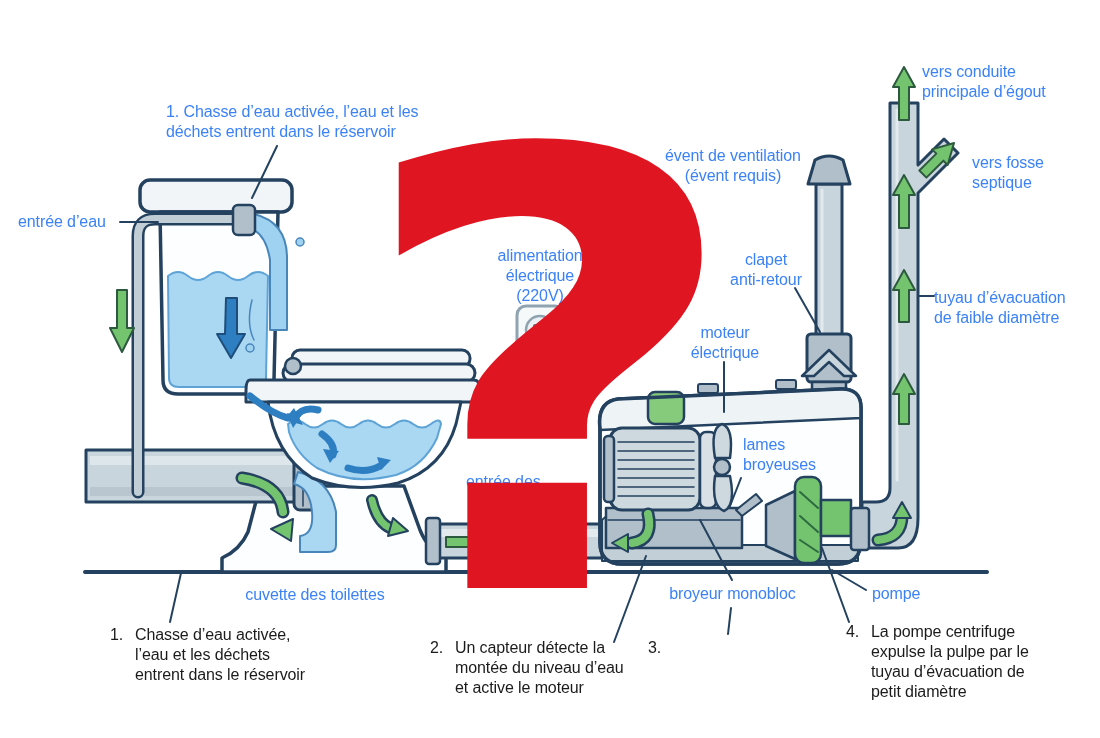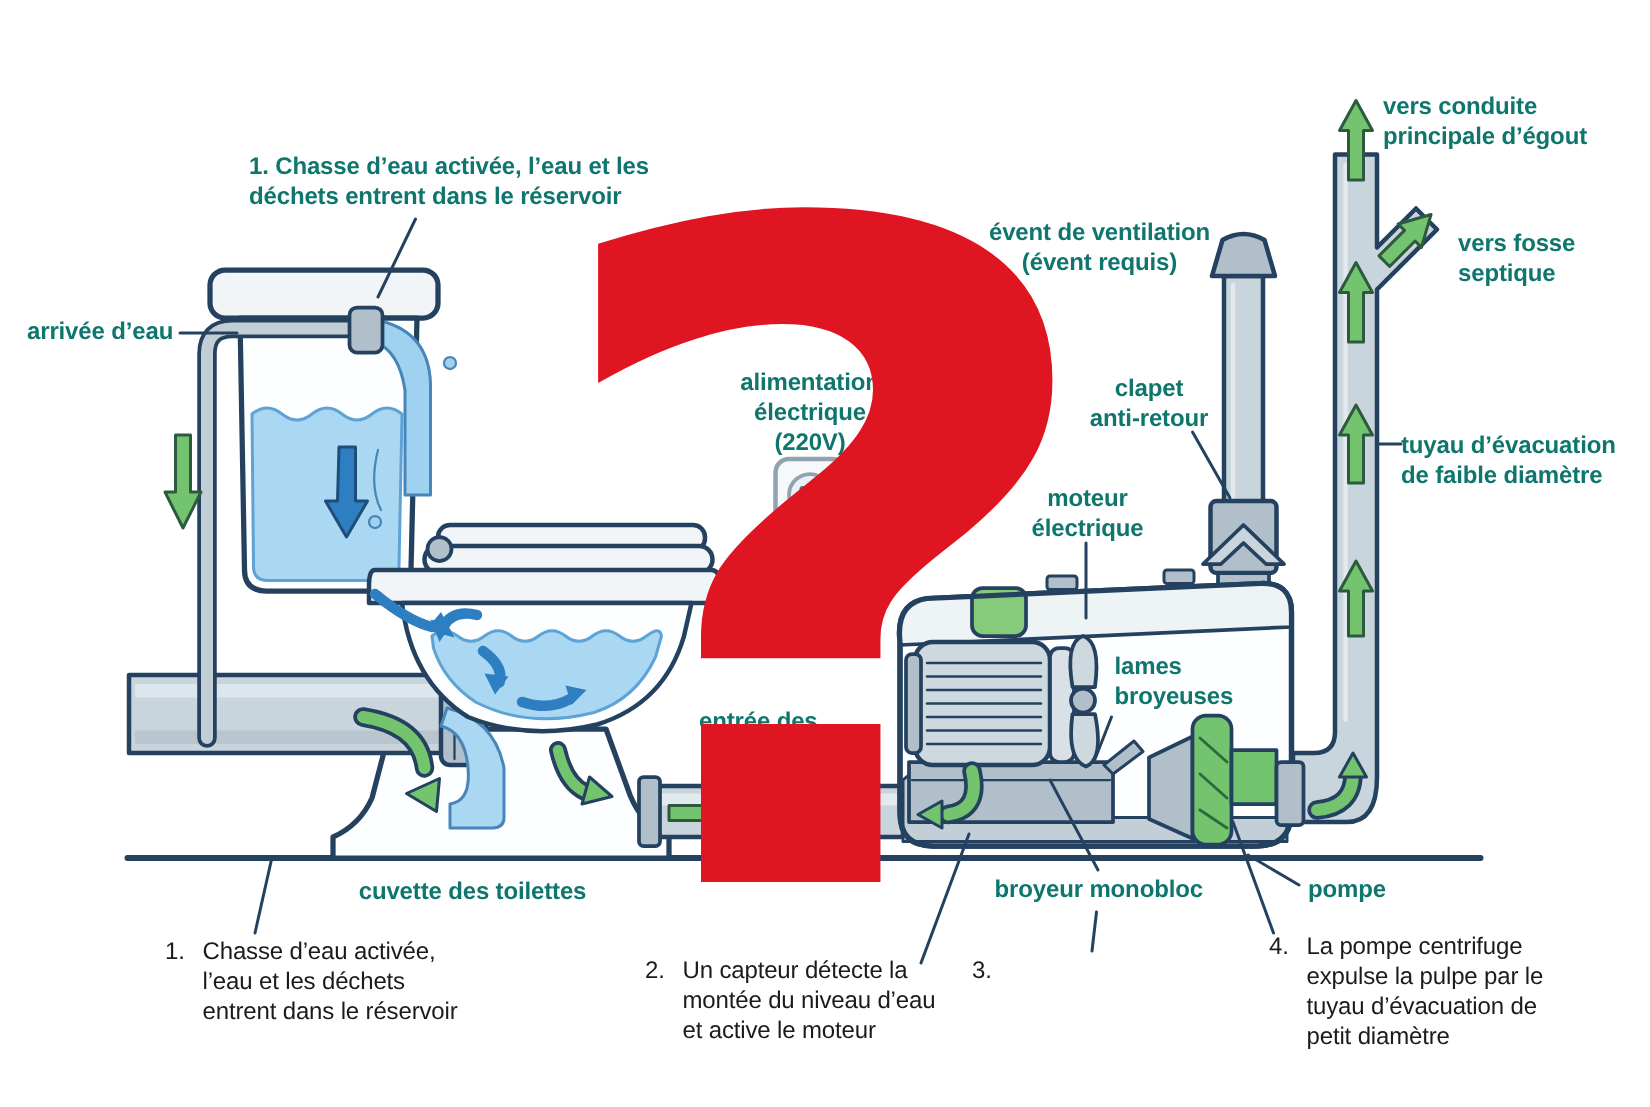--- a/index.html
+++ b/index.html
@@ -9,8 +9,8 @@
   .art{z-index:10;}
   .labels{z-index:20;pointer-events:none;}
   .qlayer{z-index:30;pointer-events:none;}
-  .lbl{position:absolute;font-size:16px;line-height:20px;color:#0f766e;
-       white-space:pre-line;letter-spacing:-0.1px;font-weight:bold;}
+  .lbl{position:absolute;font-size:16px;line-height:20px;color:#3b82f6;
+       white-space:pre-line;letter-spacing:-0.1px;}
   .center{text-align:center;}
   .step{position:absolute;display:flex;font-size:16px;line-height:20px;color:#1b1b1b;letter-spacing:-0.1px;}
   .step .num{flex:0 0 25px;}

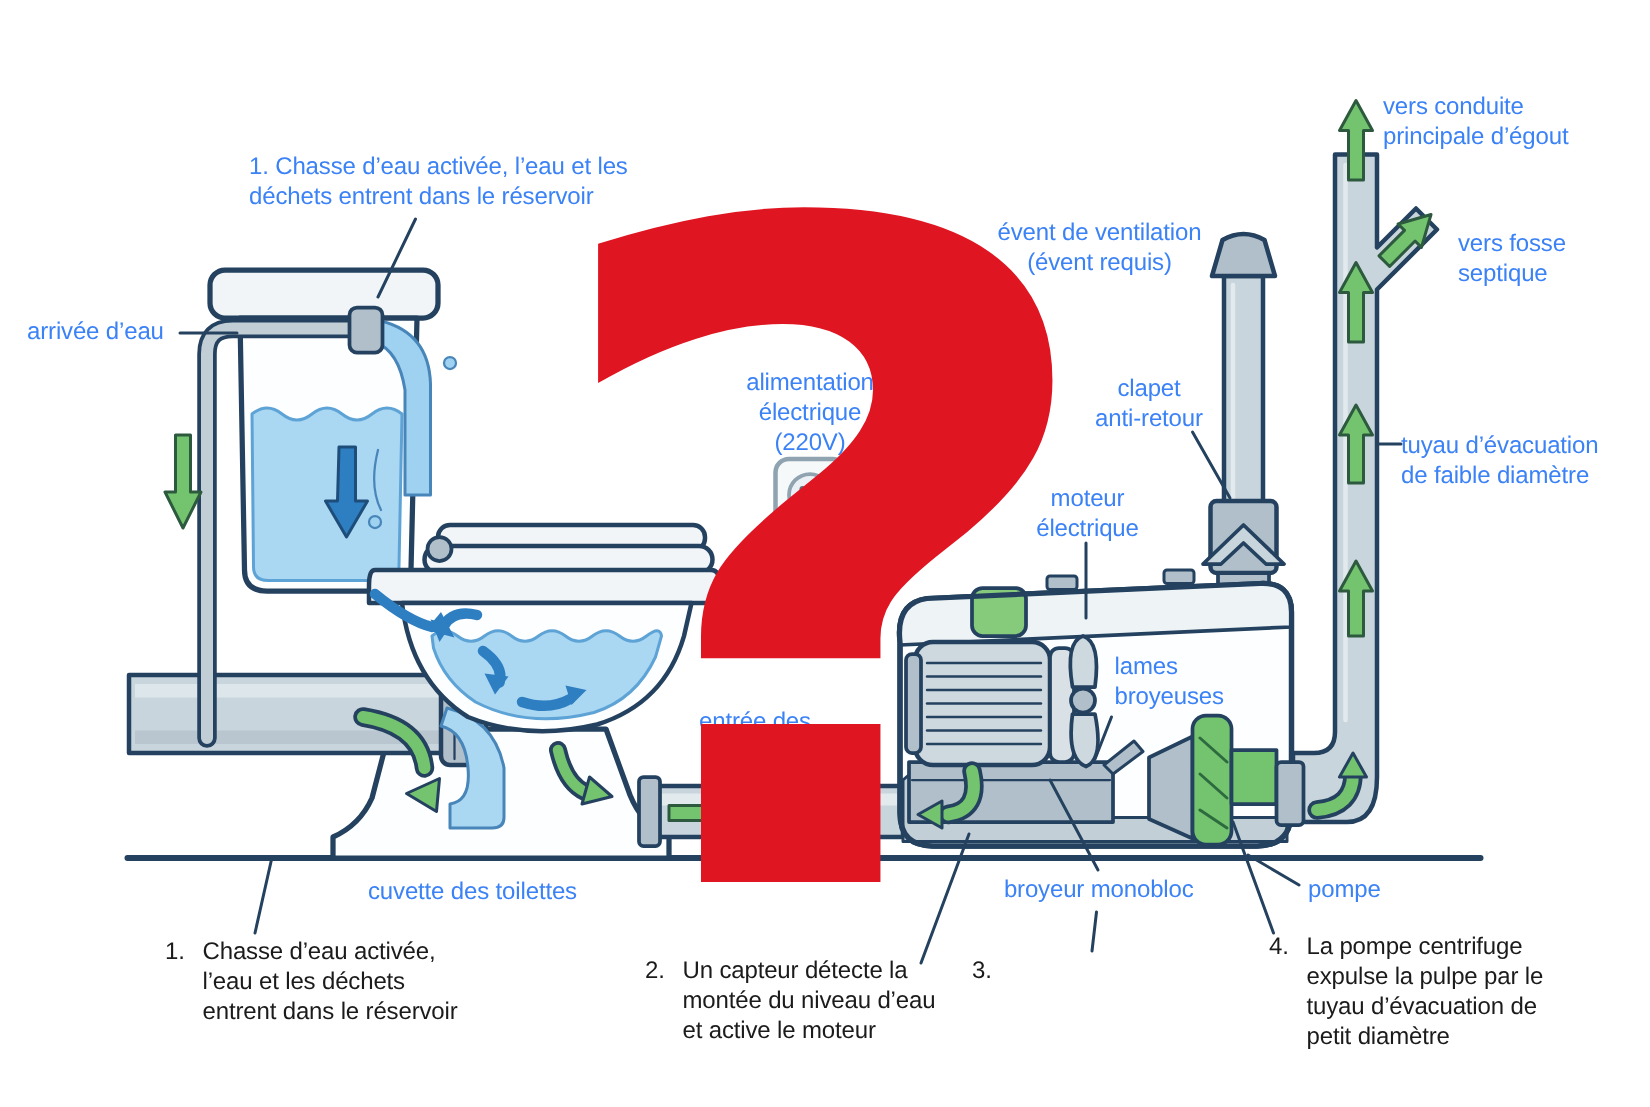--- a/index.html
+++ b/index.html
@@ -205,7 +205,7 @@
   <div class="layer labels">
     <div class="lbl" style="left:166px;top:102px;">1. Chasse d’eau activée, l’eau et les
 déchets entrent dans le réservoir</div>
-    <div class="lbl" style="left:18px;top:212px;">arrivée d’eau</div>
+    <div class="lbl" style="left:18px;top:212px;">entrée d’eau</div>
     <div class="lbl center" style="left:468px;top:246px;width:144px;">alimentation
 électrique
 (220V)</div>

